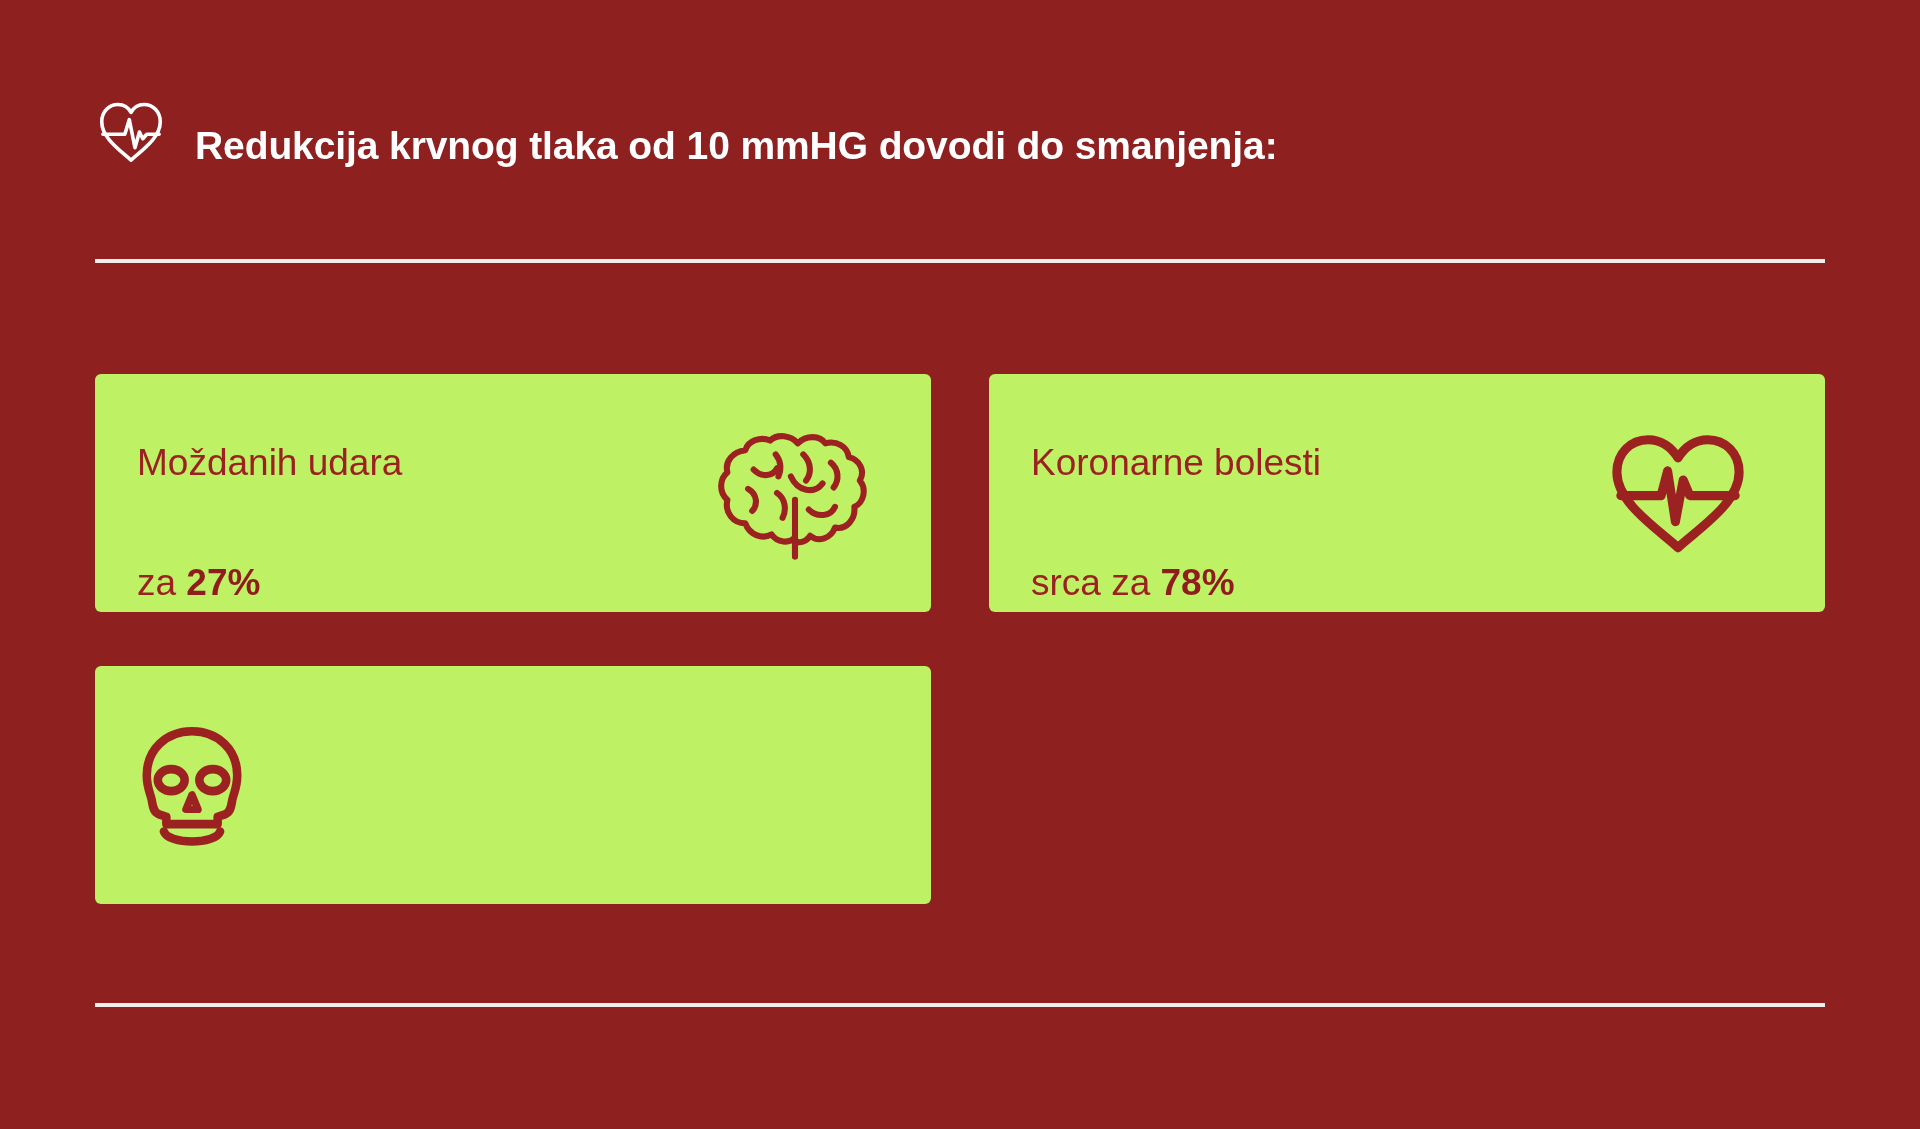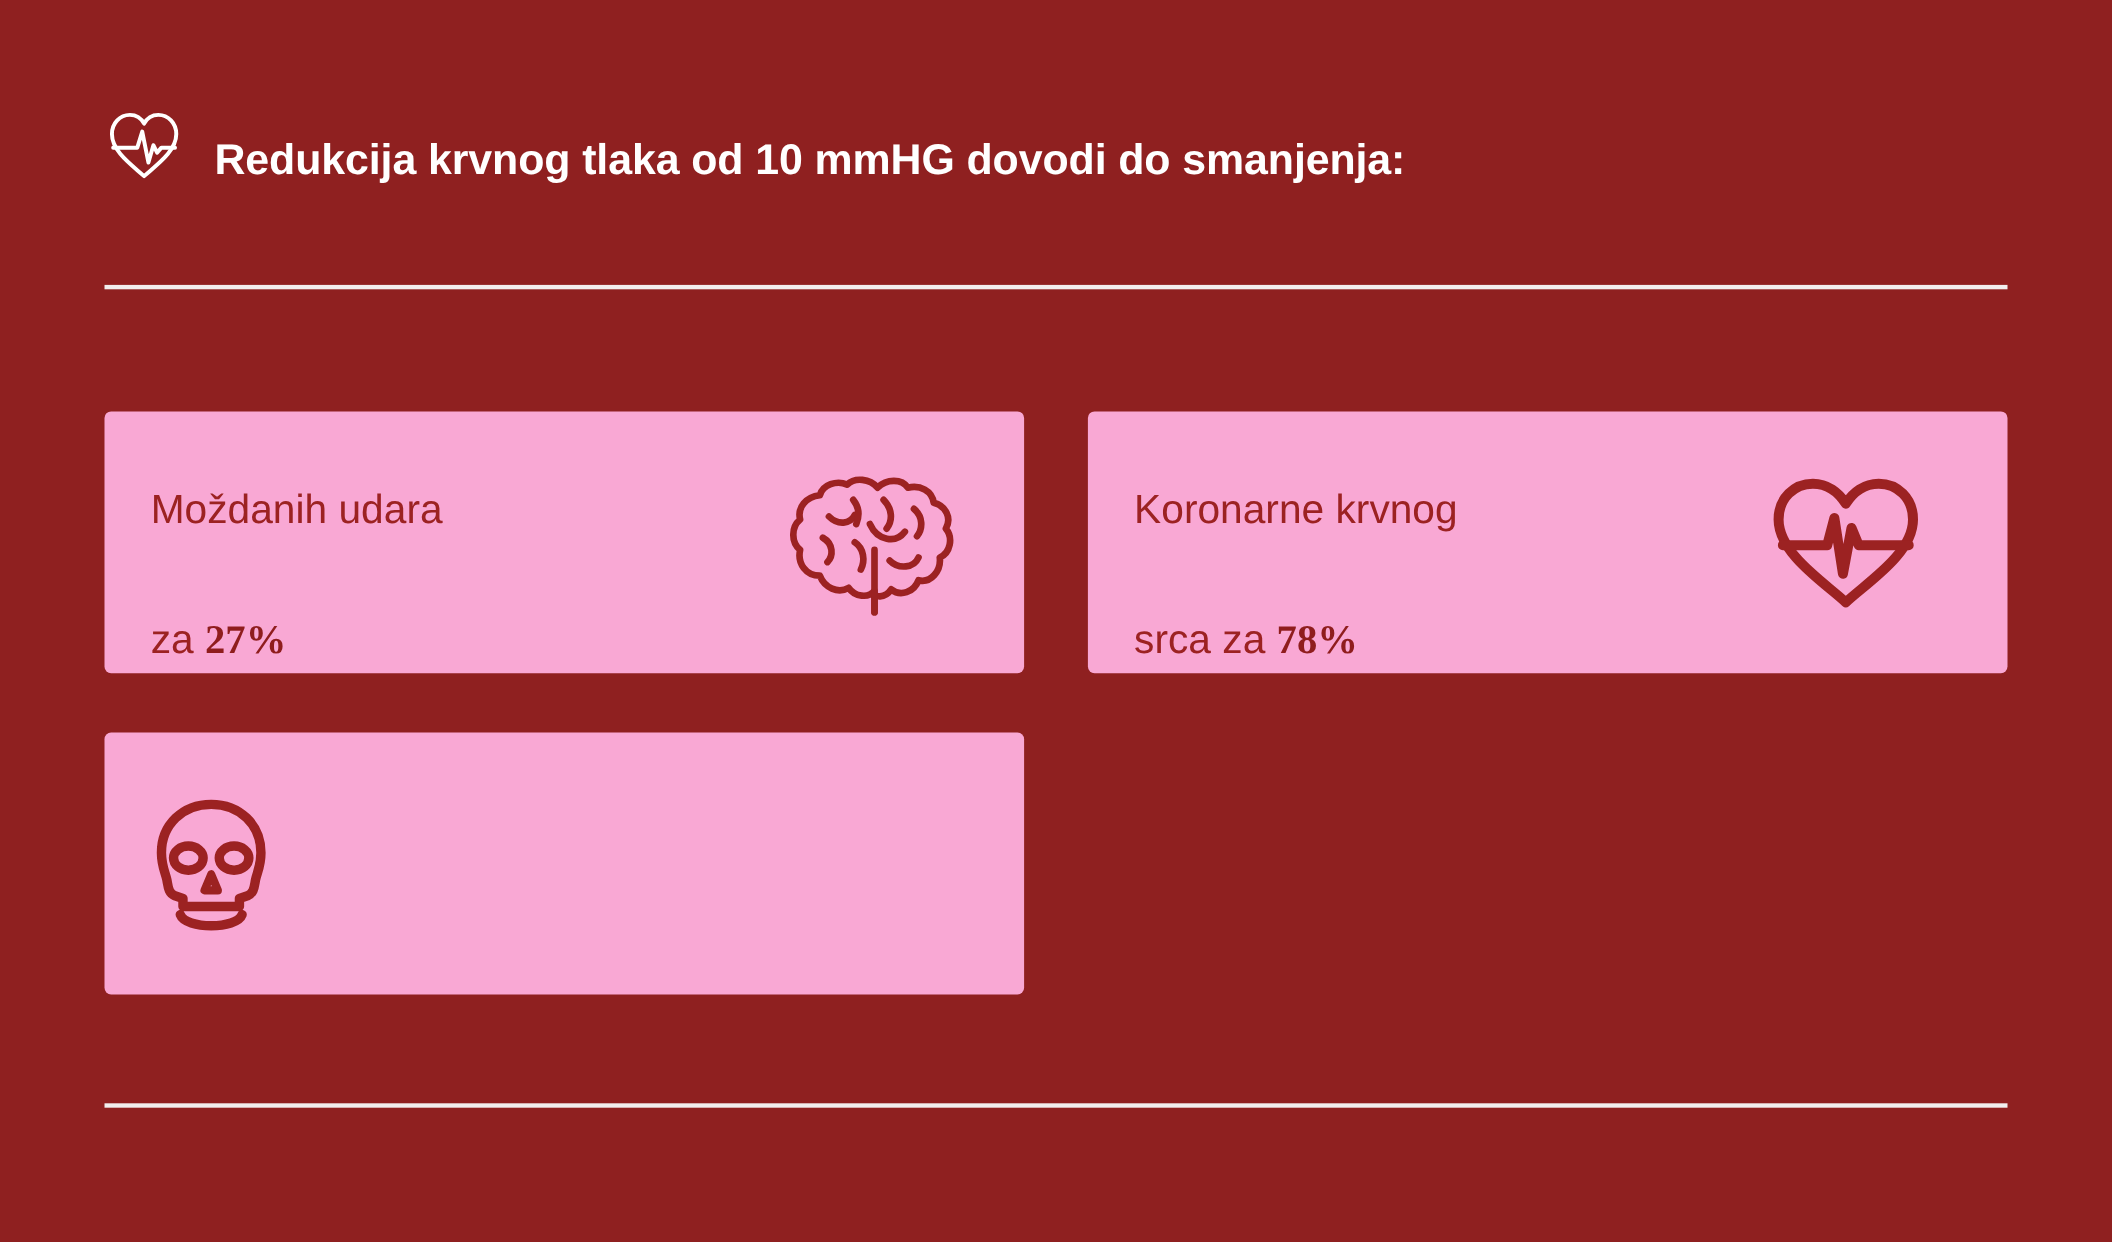--- a/index.html
+++ b/index.html
@@ -57,7 +57,7 @@
     row-gap:54px;
   }
   .card {
-    background:#f9a8d4;
+    background:#bef264;
     border-radius:6px;
     display:flex;
     align-items:center;

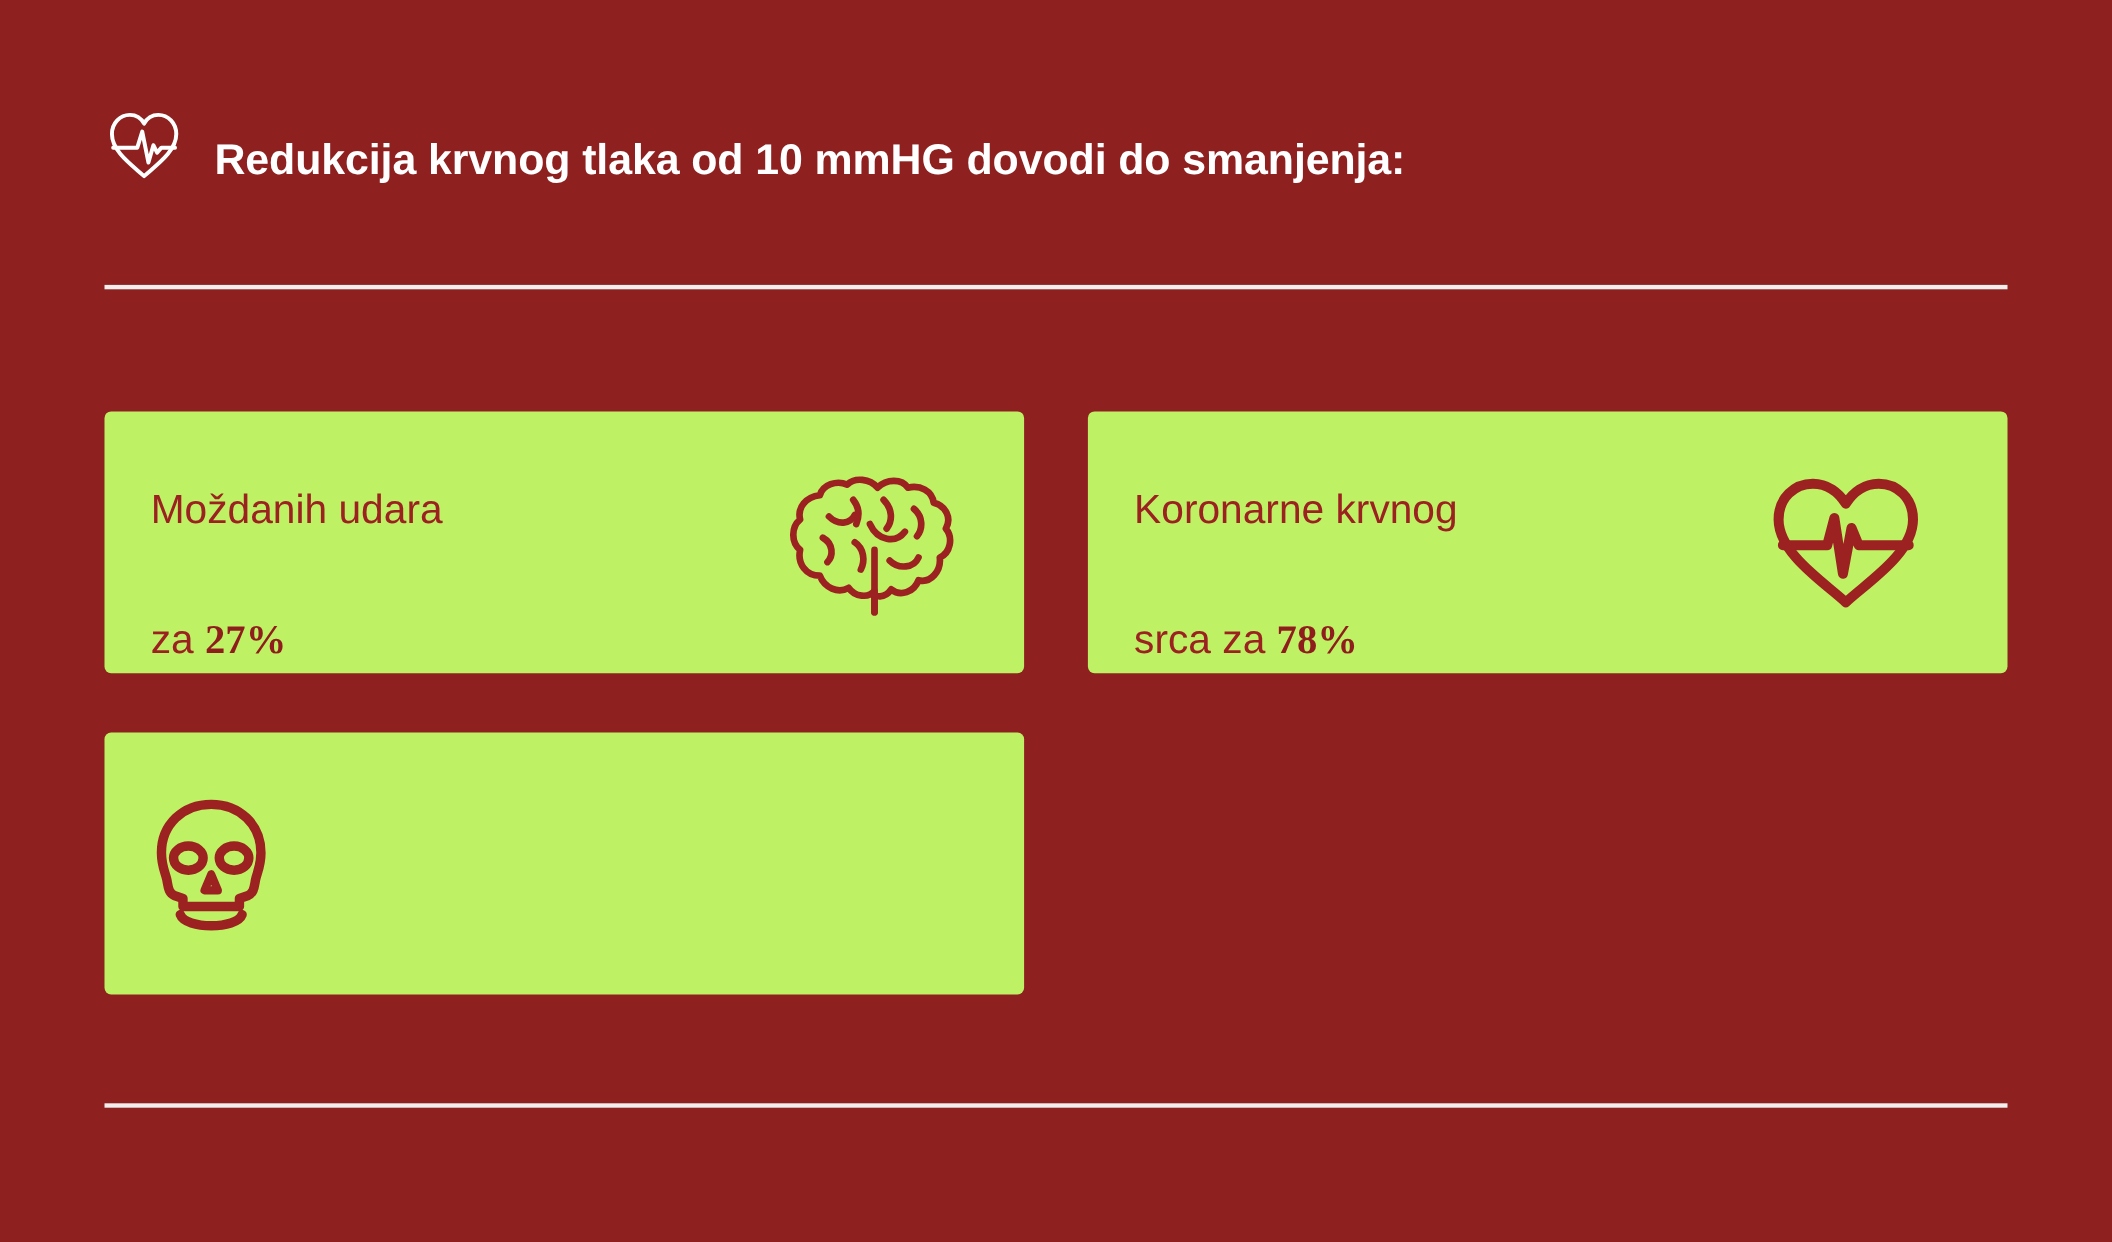--- a/index.html
+++ b/index.html
@@ -125,7 +125,7 @@
 
     <div class="card">
       <div class="card-text">
-        <span>Koronarne krvnog</span><br>
+        <span>Koronarne bolesti</span><br>
         <span>srca za </span><b>78%</b>
       </div>
       <svg class="card-icon icon-heart-pulse-inner" viewBox="0 0 110 100" fill="none">

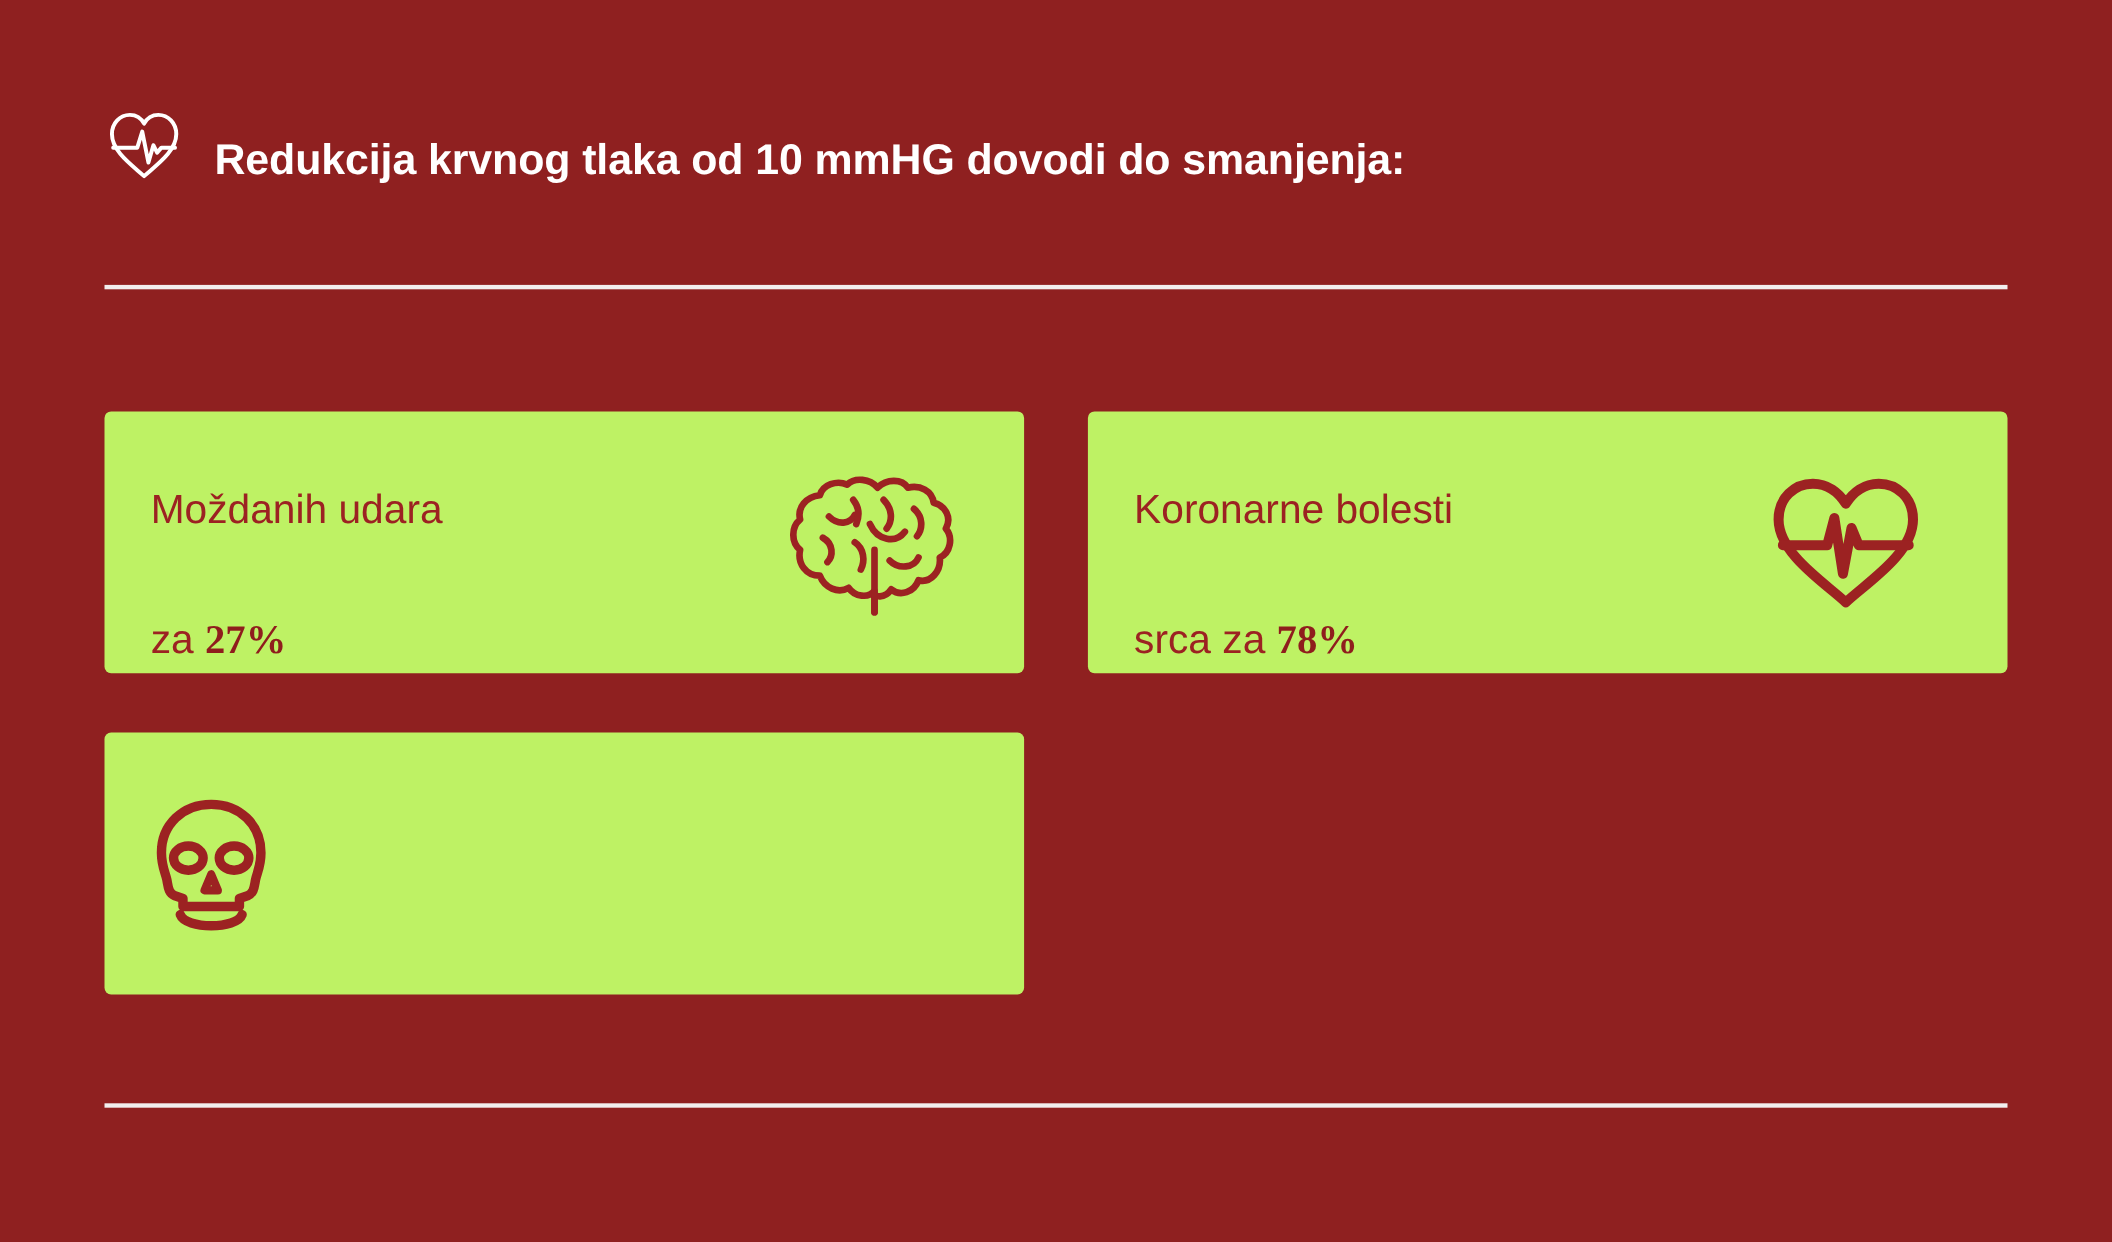--- a/index.html
+++ b/index.html
@@ -72,7 +72,7 @@
     font-weight:400;
     white-space:pre-line;
   }
-  .card-text b { font-weight:bold; color:#8f1d1d;font-family:Liberation Serif, serif; }
+  .card-text b { font-weight:bold; color:#8f1d1d; }
   .card-icon { flex:0 0 auto; display:block; }
 
   .icon-brain  { width:168px; height:138px; margin-right:6px; }

